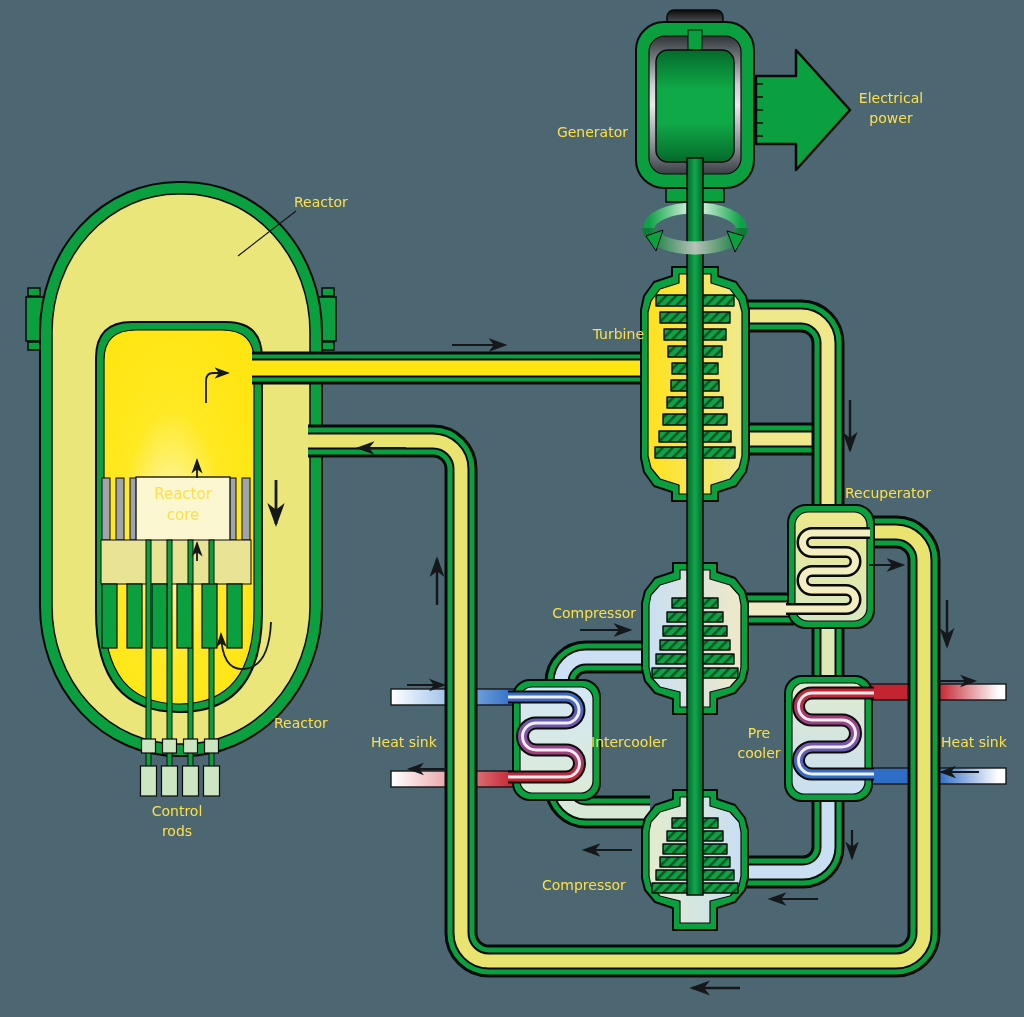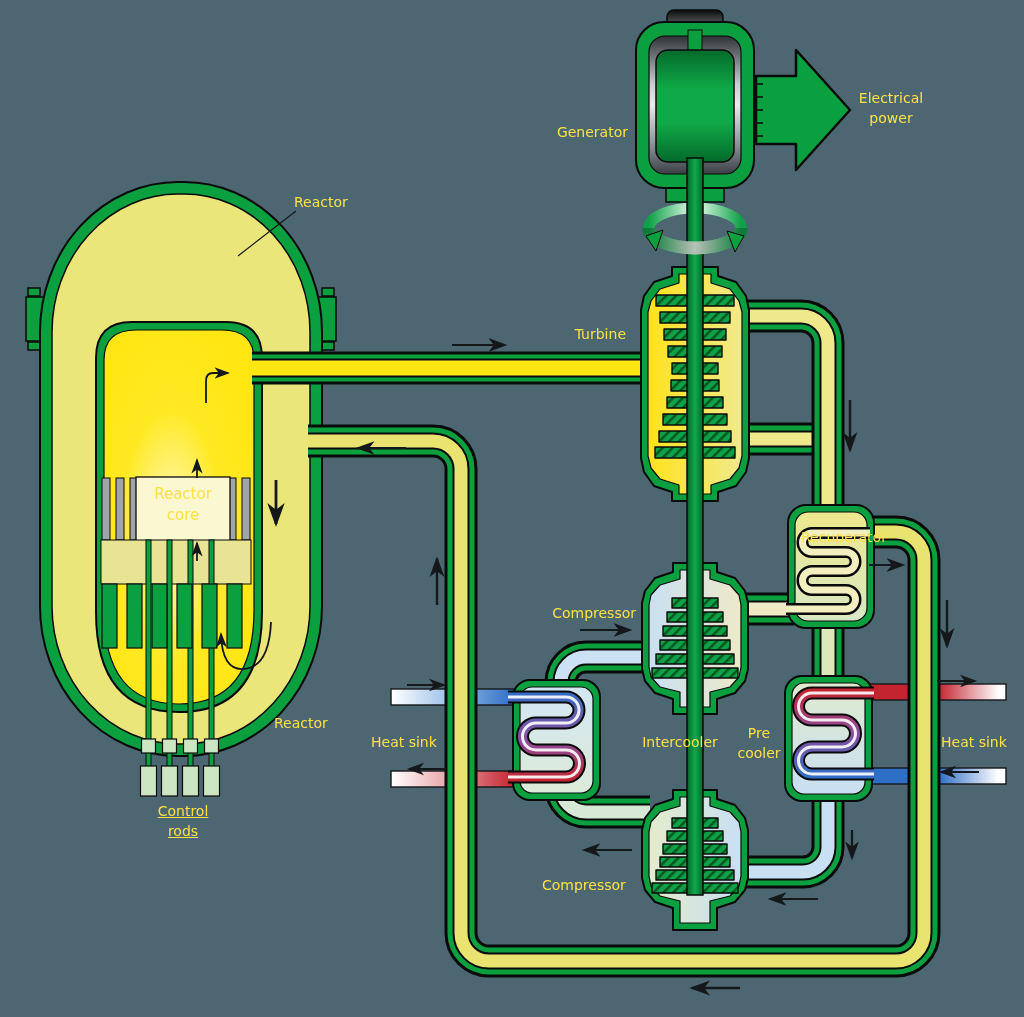--- a/index.html
+++ b/index.html
@@ -361,7 +361,7 @@
   <div class="lbl right" style="left:540px;top:103px;width:88px;">Generator</div>
   <div class="lbl center" style="left:844px;top:89px;width:94px;">Electrical
 power</div>
-  <div class="lbl right" style="left:538px;top:305px;width:88px;">Turbine</div>
+  <div class="lbl right" style="left:556px;top:305px;width:88px;">Turbine</div>
   <div class="lbl" style="left:801px;top:484px;width:110px;margin-top:44px;">Recuperator</div>
   <div class="lbl right" style="left:536px;top:584px;width:100px;">Compressor</div>
   <div class="lbl" style="left:542px;top:876px;width:100px;">Compressor</div>

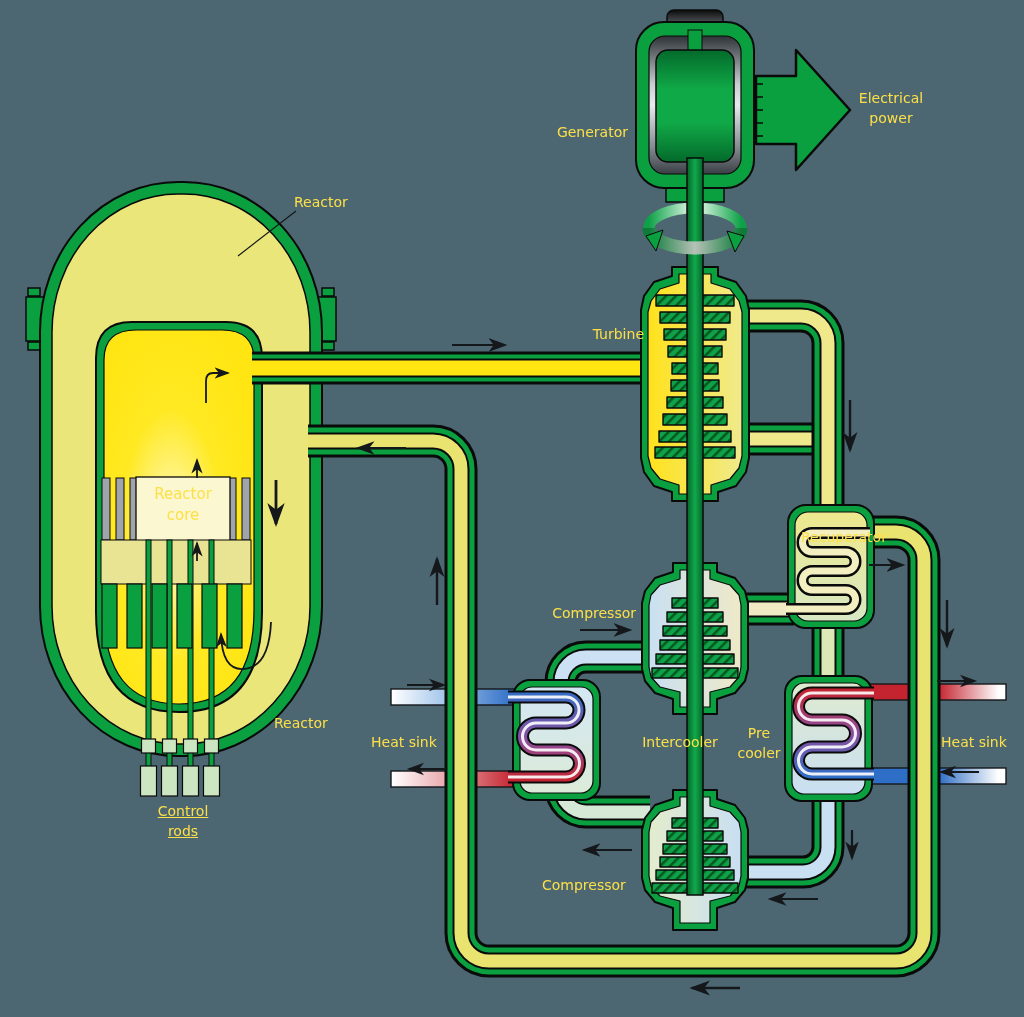--- a/index.html
+++ b/index.html
@@ -362,7 +362,7 @@
   <div class="lbl center" style="left:844px;top:89px;width:94px;">Electrical
 power</div>
   <div class="lbl right" style="left:556px;top:305px;width:88px;">Turbine</div>
-  <div class="lbl" style="left:801px;top:484px;width:110px;margin-top:44px;">Recuperator</div>
+  <div class="lbl" style="left:845px;top:484px;width:110px;">Recuperator</div>
   <div class="lbl right" style="left:536px;top:584px;width:100px;">Compressor</div>
   <div class="lbl" style="left:542px;top:876px;width:100px;">Compressor</div>
   <div class="lbl" style="left:630px;top:733px;width:100px;text-align:center;">Intercooler</div>

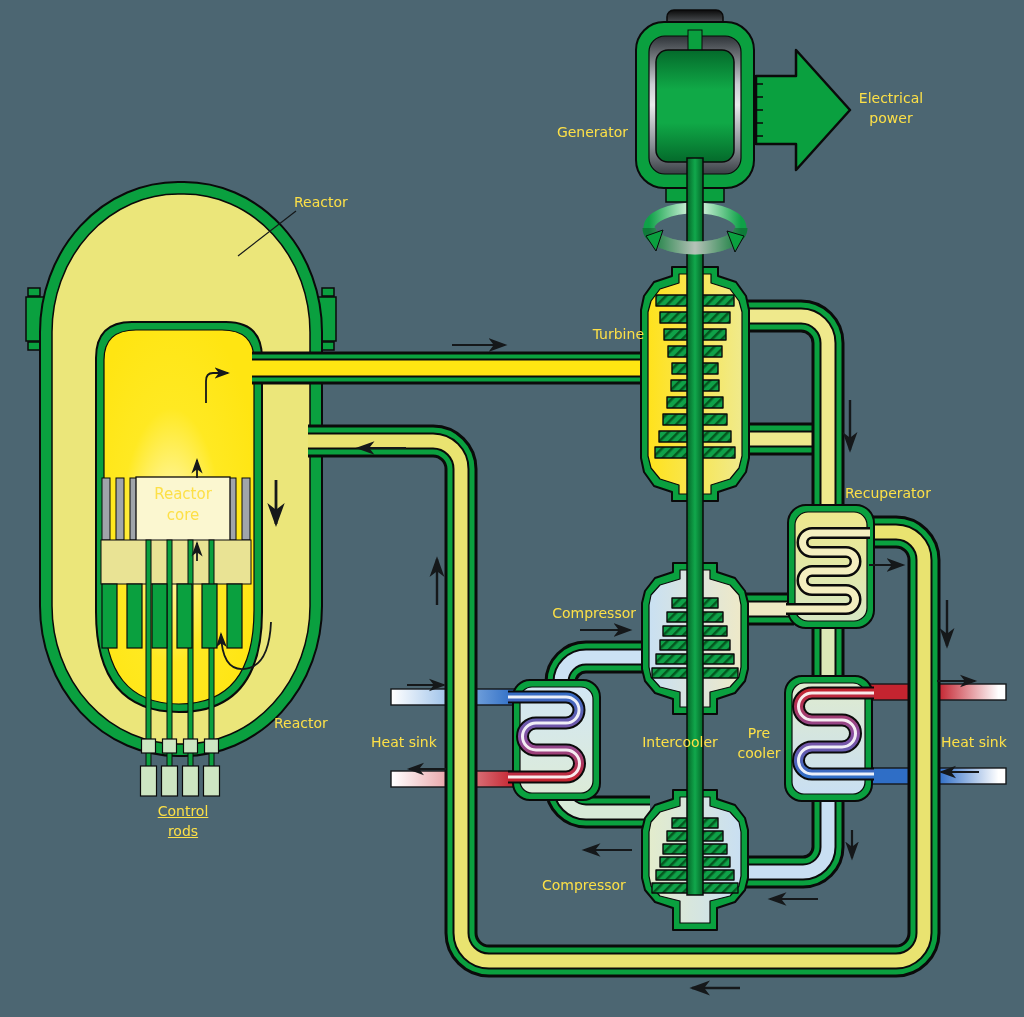--- a/index.html
+++ b/index.html
@@ -365,7 +365,7 @@
   <div class="lbl" style="left:845px;top:484px;width:110px;">Recuperator</div>
   <div class="lbl right" style="left:536px;top:584px;width:100px;">Compressor</div>
   <div class="lbl" style="left:542px;top:876px;width:100px;">Compressor</div>
-  <div class="lbl" style="left:630px;top:733px;width:100px;text-align:center;">Intercooler</div>
+  <div class="lbl" style="left:591px;top:733px;width:100px;">Intercooler</div>
   <div class="lbl center" style="left:727px;top:724px;width:64px;">Pre
 cooler</div>
   <div class="lbl" style="left:371px;top:733px;width:76px;">Heat sink</div>

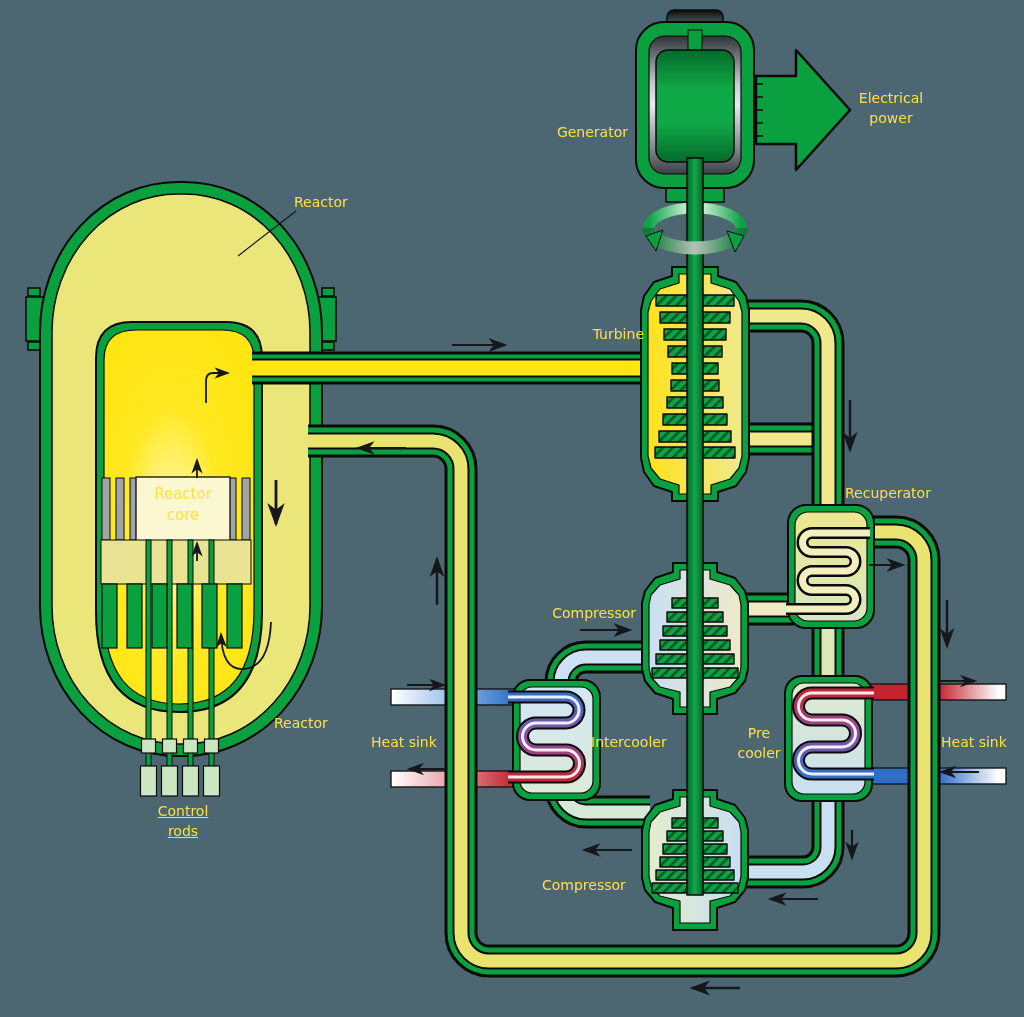--- a/index.html
+++ b/index.html
@@ -373,7 +373,7 @@
   <div class="lbl" style="left:274px;top:714px;width:64px;">Reactor</div>
   <div class="lbl center big" style="left:136px;top:484px;width:94px;">Reactor
 core</div>
-  <div class="lbl center" style="left:142px;top:802px;width:82px;text-decoration:underline;">Control
+  <div class="lbl center" style="left:136px;top:802px;width:82px;">Control
 rods</div>
 </div>
 </div>

